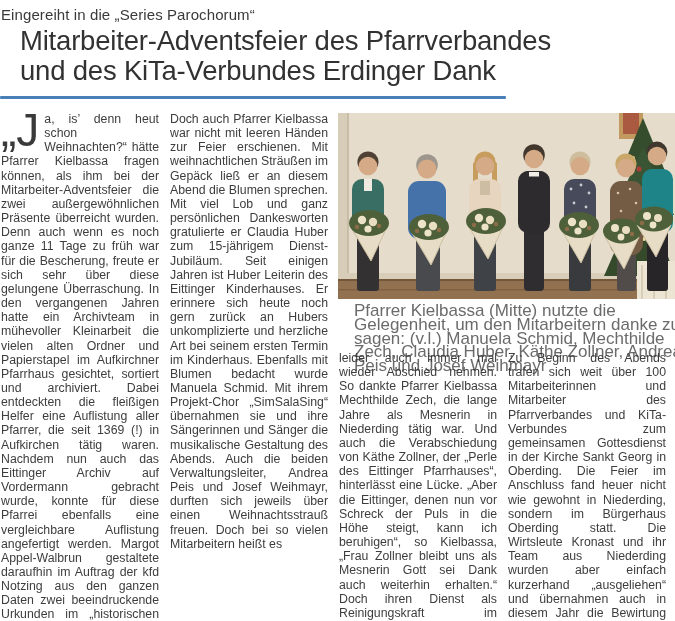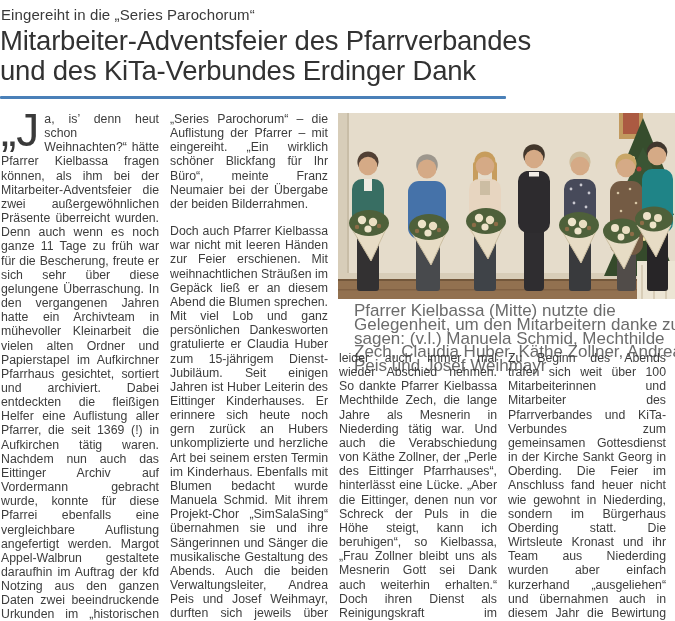--- a/index.html
+++ b/index.html
@@ -14,7 +14,7 @@
   .headline {
     position:absolute; left:0; top:26px; width:620px;
     font-size:27.5px; line-height:29.5px; color:#323232;
-    letter-spacing:-0.2px; font-weight:400;
+    letter-spacing:-0.2px; font-weight:400;padding-left:20px;
   }
   .rule {
     position:absolute; left:0; top:96px; width:506px; height:3px;

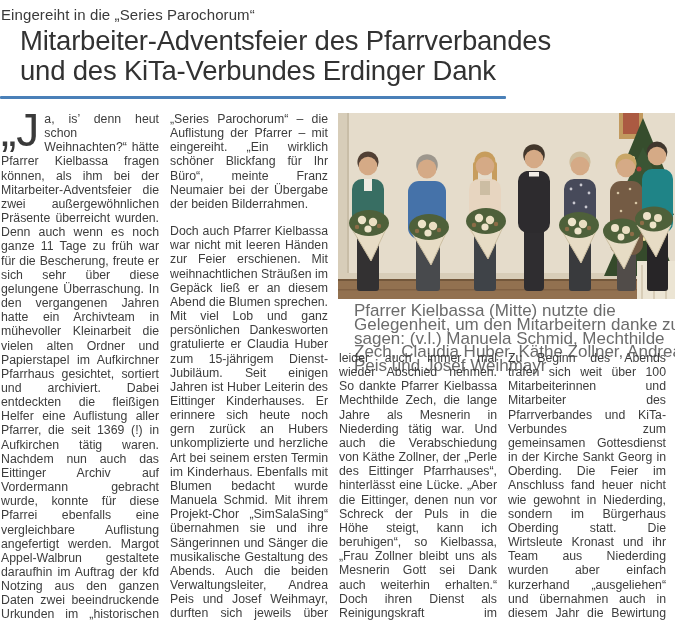--- a/index.html
+++ b/index.html
@@ -65,7 +65,6 @@
   </div>
 
   <div id="col2" class="col">
-    <p>„Series Parochorum“ – die Auflistung der Pfarrer – mit eingereiht. „Ein wirklich schöner Blickfang für Ihr Büro“, meinte Franz Neumaier bei der Übergabe der beiden Bilderrahmen.</p>
     <p>Doch auch Pfarrer Kielbassa war nicht mit leeren Händen zur Feier erschienen. Mit weihnachtlichen Sträußen im Gepäck ließ er an diesem Abend die Blumen sprechen. Mit viel Lob und ganz persönlichen Dankesworten gratulierte er Claudia Huber zum 15-jährigem Dienst-Jubiläum. Seit einigen Jahren ist Huber Leiterin des Eittinger Kinderhauses. Er erinnere sich heute noch gern zurück an Hubers unkomplizierte und herzliche Art bei seinem ersten Termin im Kinderhaus. Ebenfalls mit Blumen bedacht wurde Manuela Schmid. Mit ihrem Projekt-Chor „SimSalaSing“ übernahmen sie und ihre Sängerinnen und Sänger die musikalische Gestaltung des Abends. Auch die beiden Verwaltungsleiter, Andrea Peis und Josef Weihmayr, durften sich jeweils über einen Weihnachtsstrauß freuen. Doch bei so vielen Mitarbeitern heißt es</p>
   </div>
 

